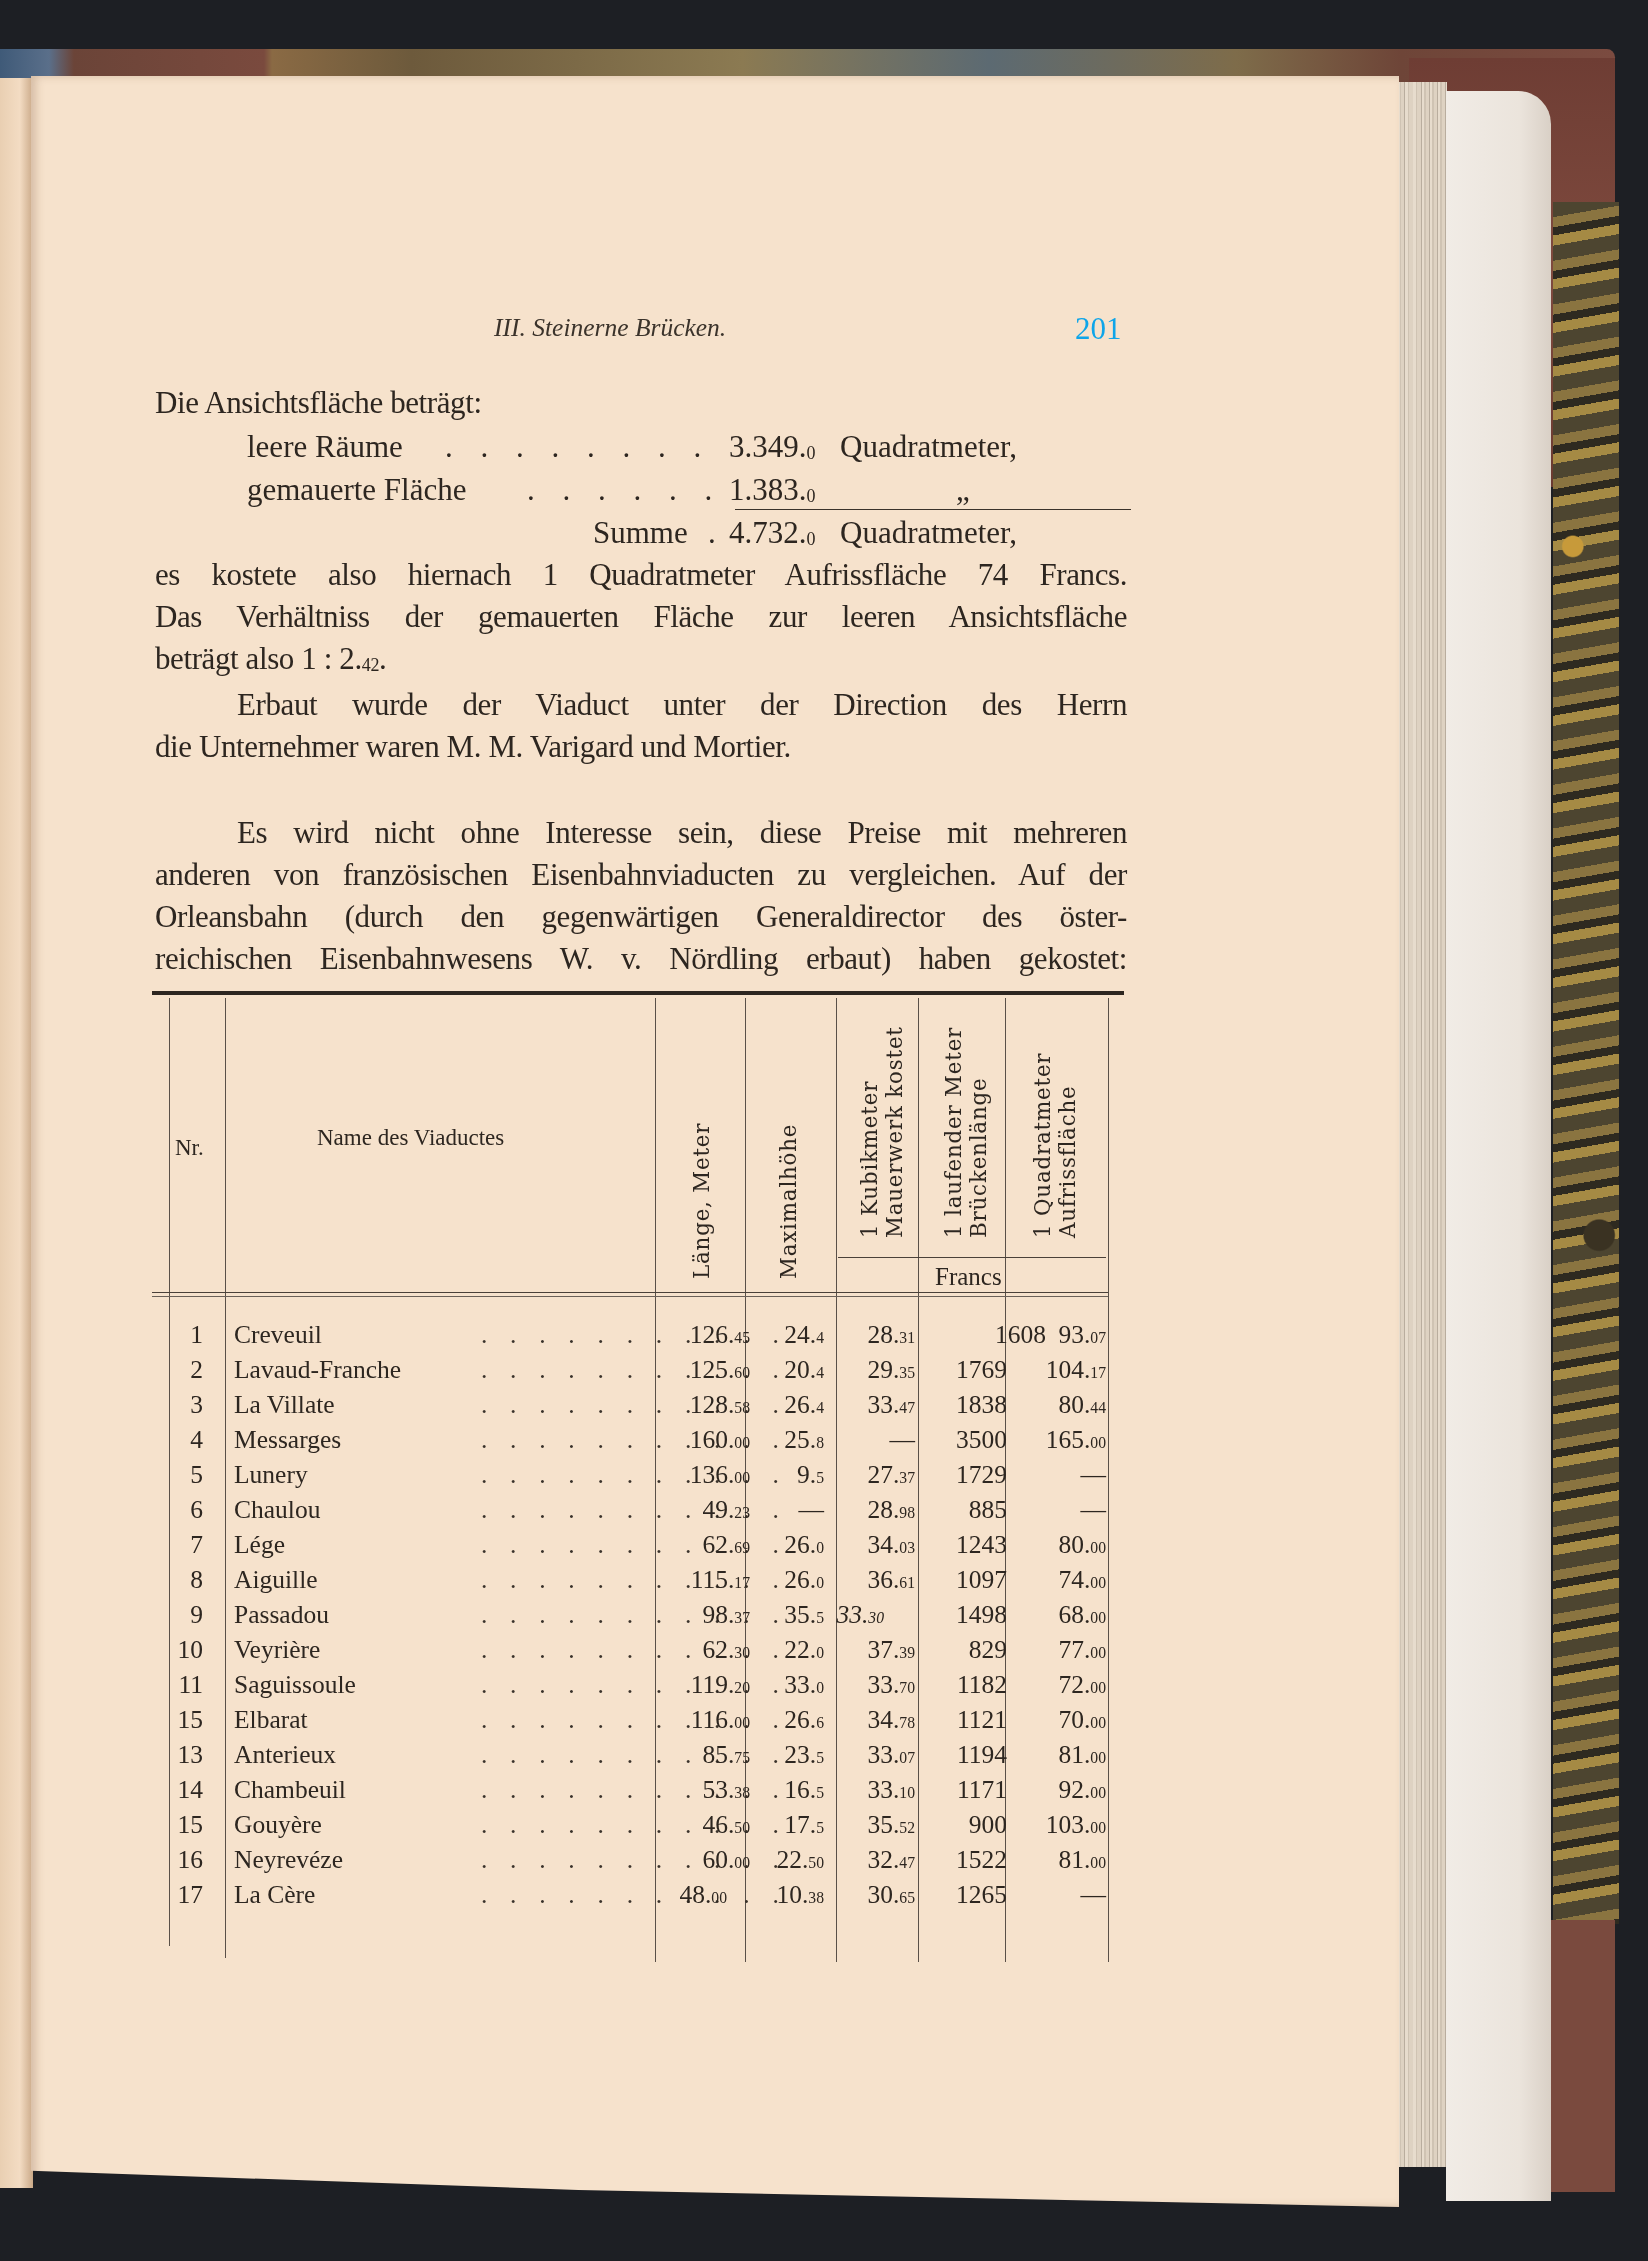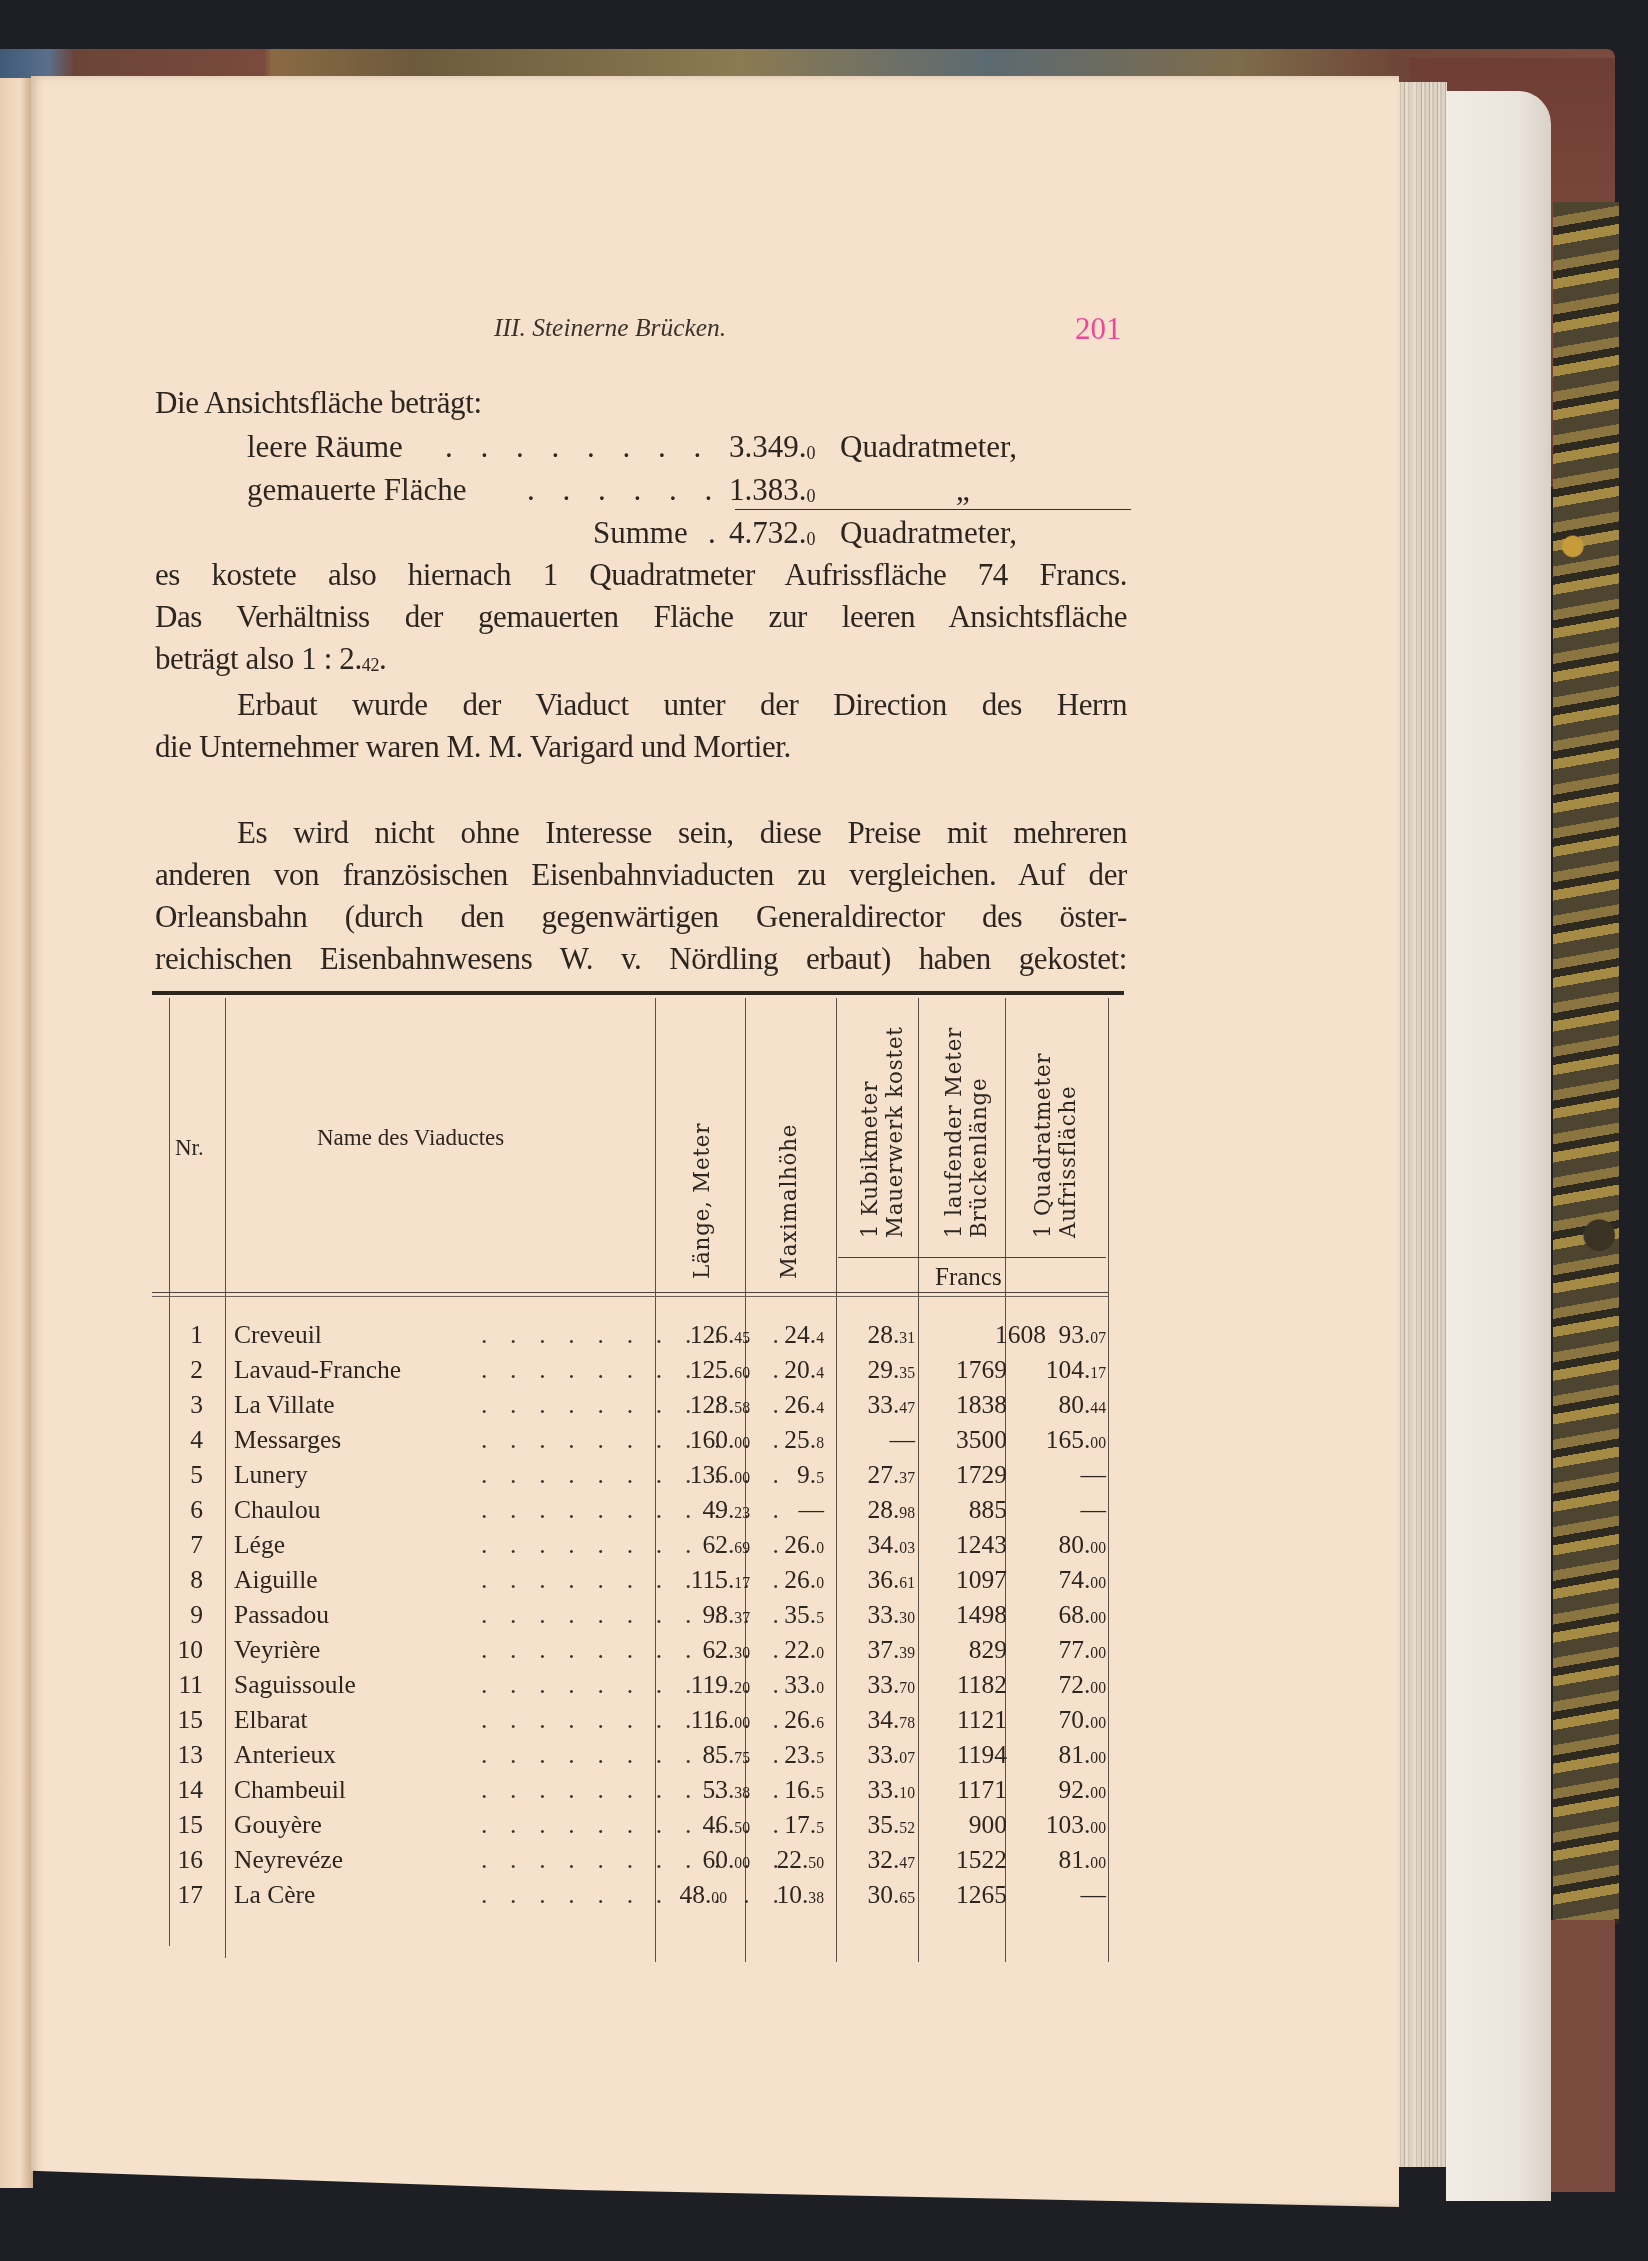--- a/index.html
+++ b/index.html
@@ -53,7 +53,7 @@
   .running-head {
     position:absolute; left:494px; top:313px; font-style:italic; font-size:25.5px; color:#3b332b;
   }
-  .page-number { position:absolute; left:1075px; top:311px; font-size:31px; color:#ec4899; }
+  .page-number { position:absolute; left:1075px; top:311px; font-size:31px; color:#0ea5e9; }
 
   .para { position:absolute; left:155px; width:972px; font-size:31px; line-height:42px; text-align:justify; letter-spacing:-0.4px; }
   .line { display:block; white-space:nowrap; }

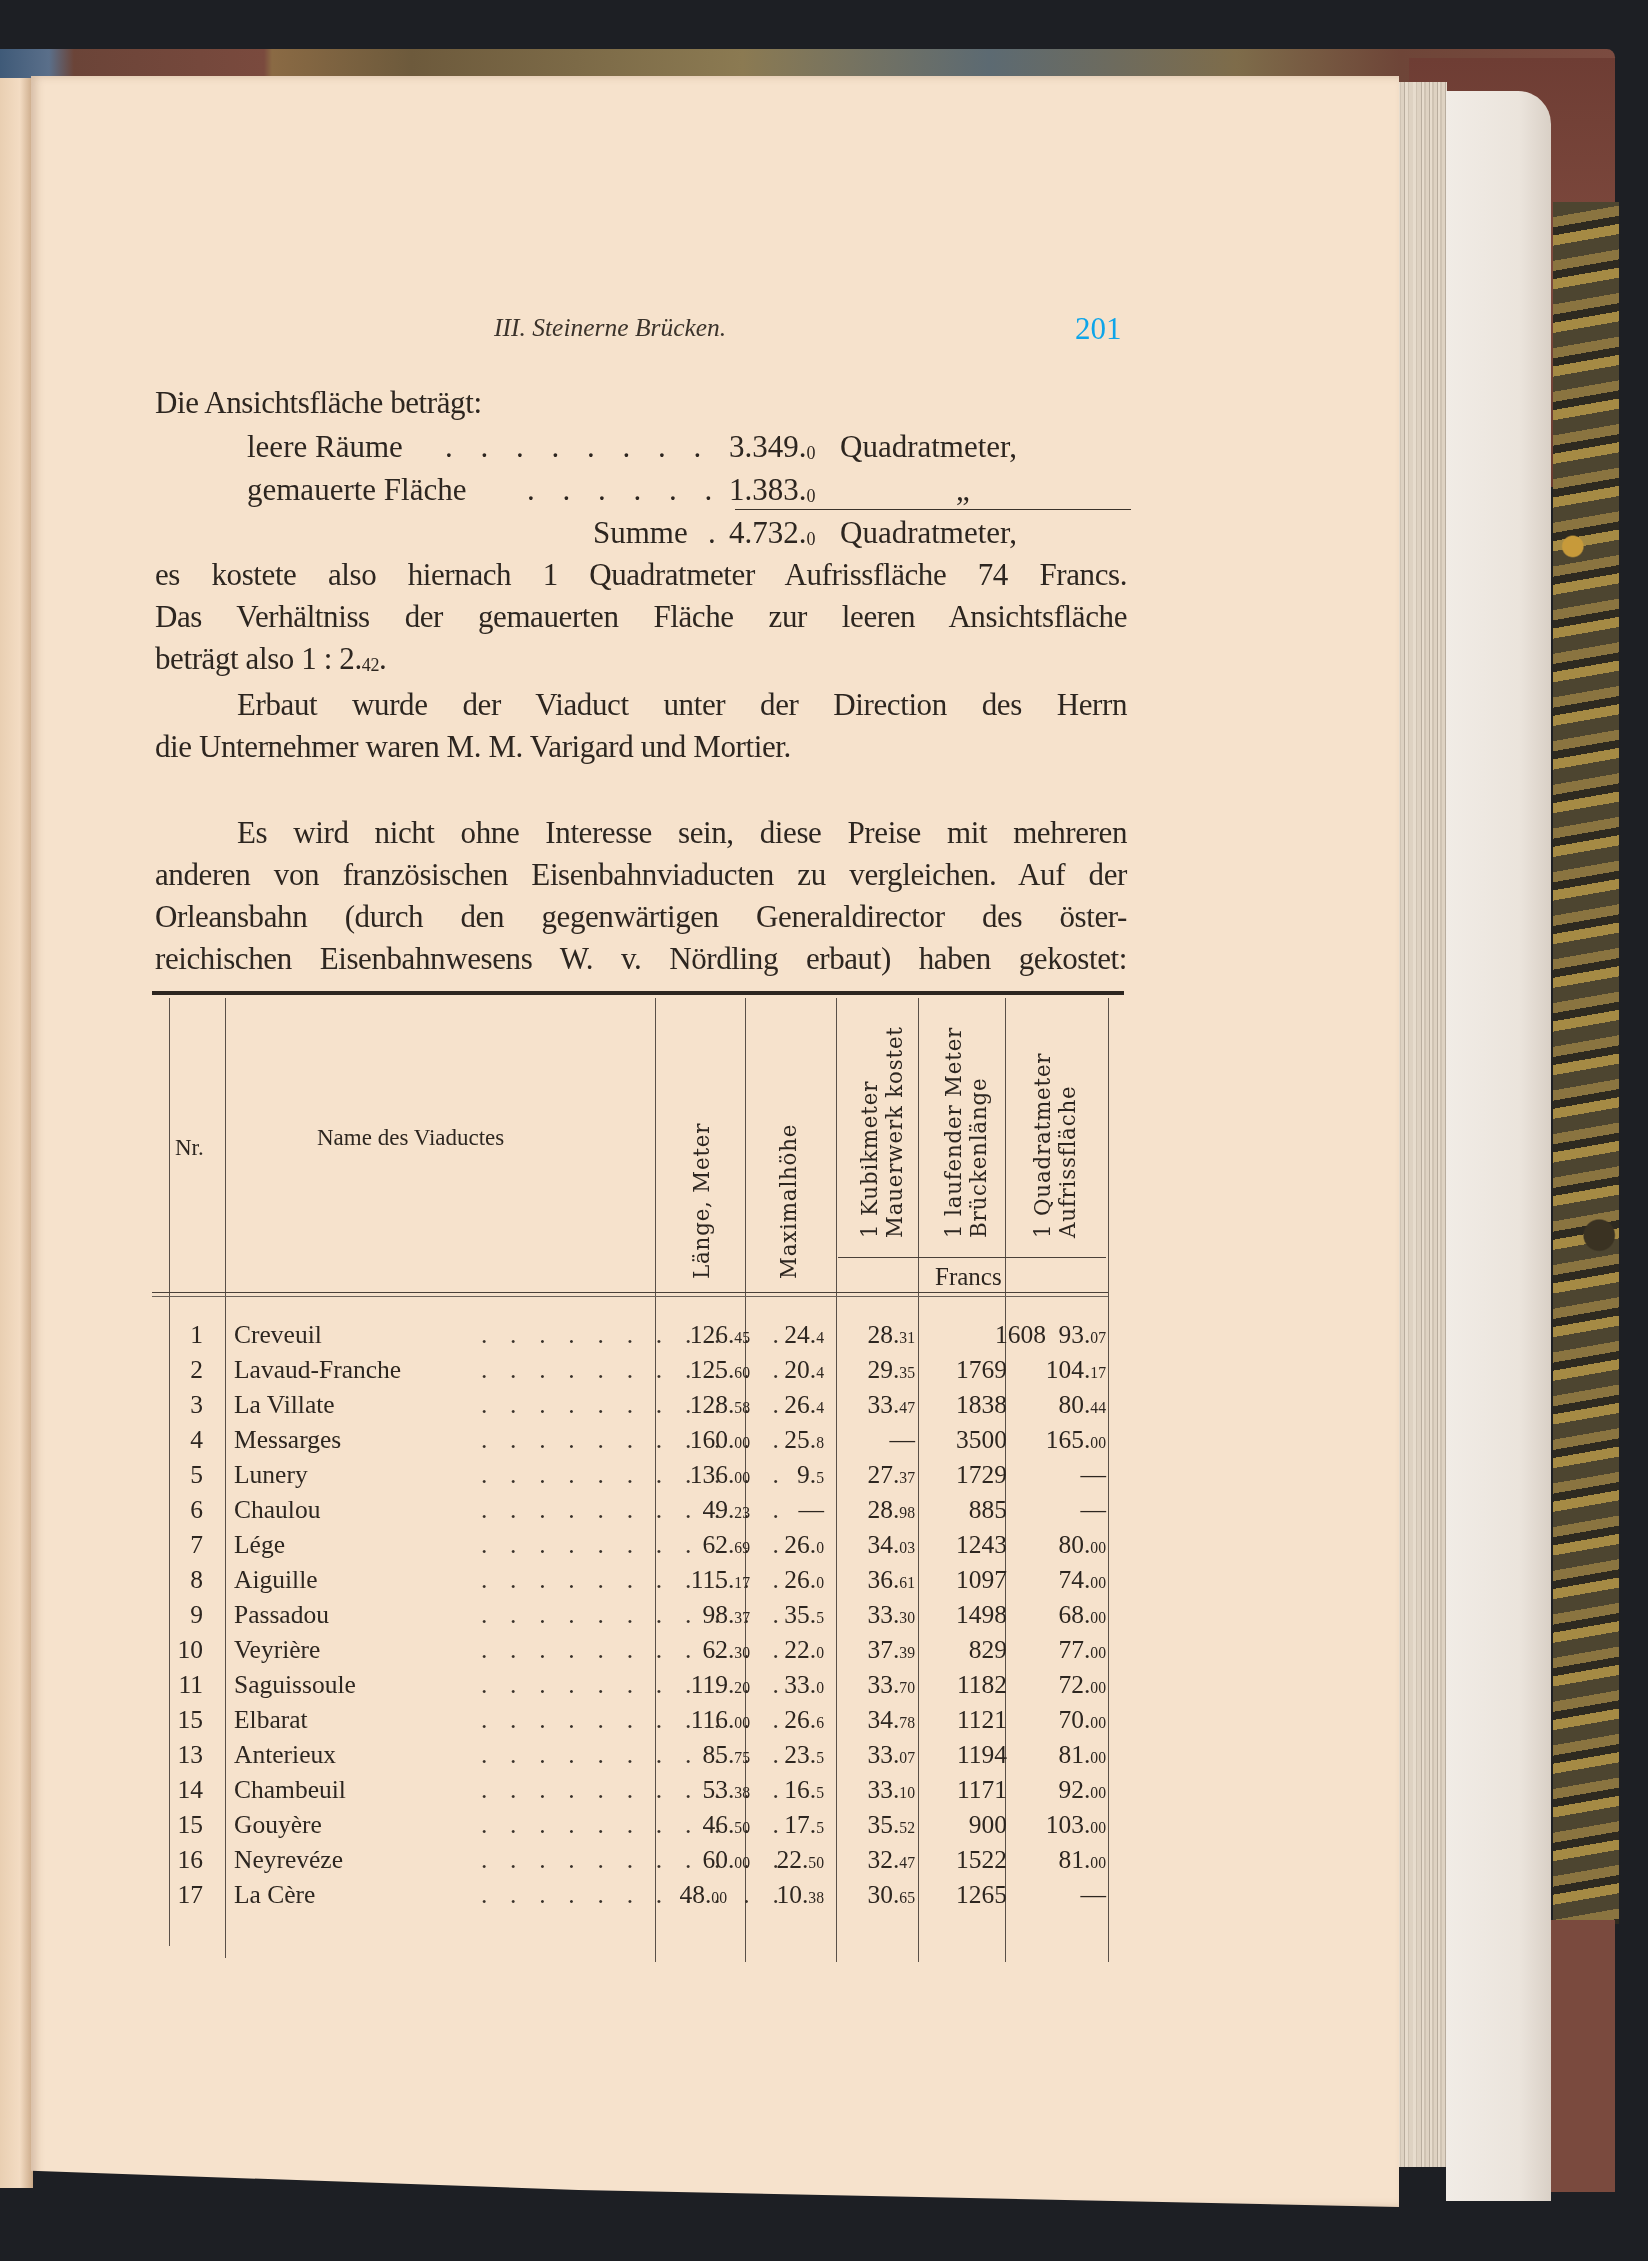--- a/index.html
+++ b/index.html
@@ -267,7 +267,7 @@
           <span class="c-dots">. . . . . . . . . . .</span>
           <span class="c-num c-len" style="left: 499px;">98.<sub>37</sub></span>
           <span class="c-num c-hgt" style="left: 602px;">35.<sub>5</sub></span>
-          <span class="c-num c-kub" style="left: 676px;">33.<sub>30</sub></span>
+          <span class="c-num c-kub" style="left: 645px; font-style: italic;">33.<sub>30</sub></span>
           <span class="c-num c-lm" style="left: 771px;">1498</span>
           <span class="c-num c-qm" style="left: 857px;">68.<sub>00</sub></span>
         </div>

